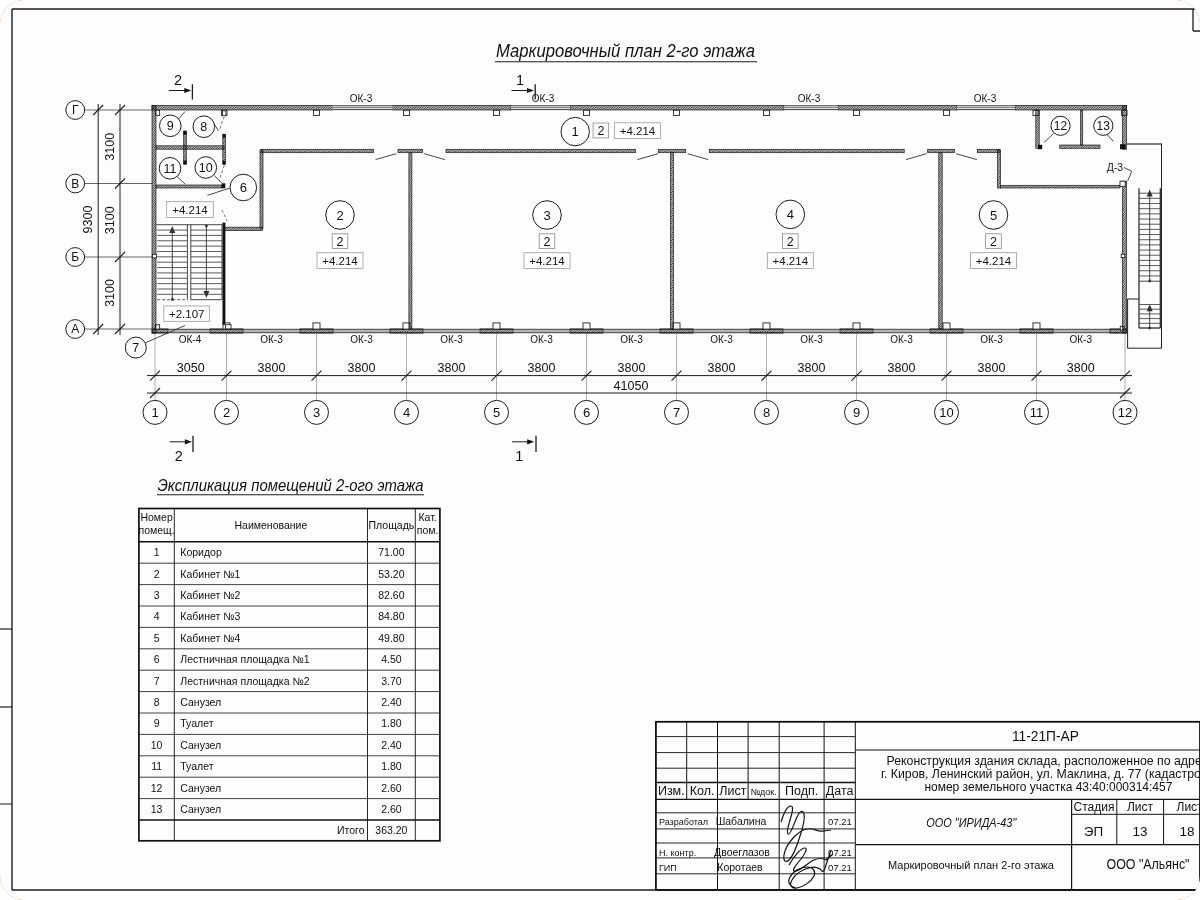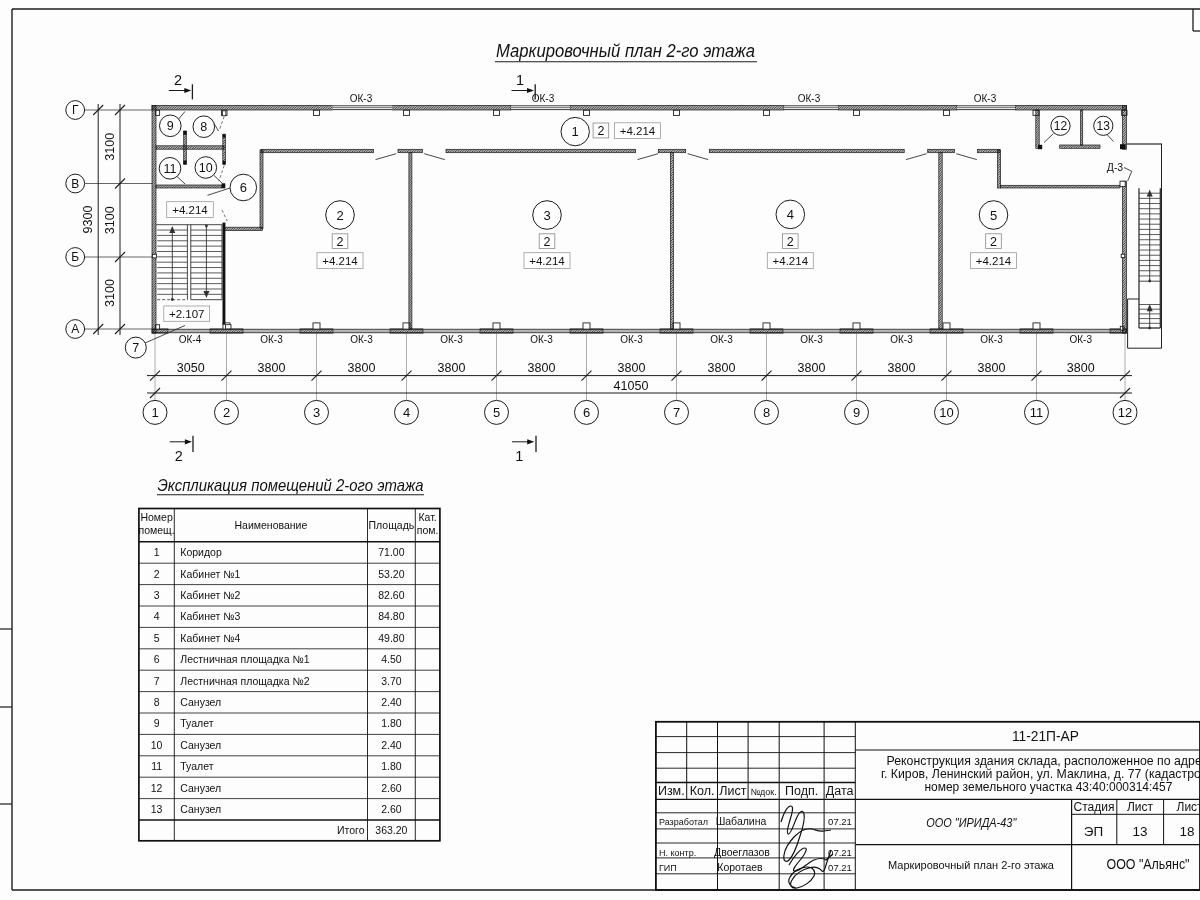--- a/index.html
+++ b/index.html
@@ -4,7 +4,7 @@
 <title>Маркировочный план 2-го этажа</title>
 <style>
 html,body{margin:0;padding:0;background:#fff;}
-#page{position:relative;width:1200px;height:900px;overflow:hidden;background:#f97316;}
+#page{position:relative;width:1200px;height:900px;overflow:hidden;background:#f97316;border-radius:24px;}
 svg{display:block;}
 svg text{white-space:pre;}
 </style>

